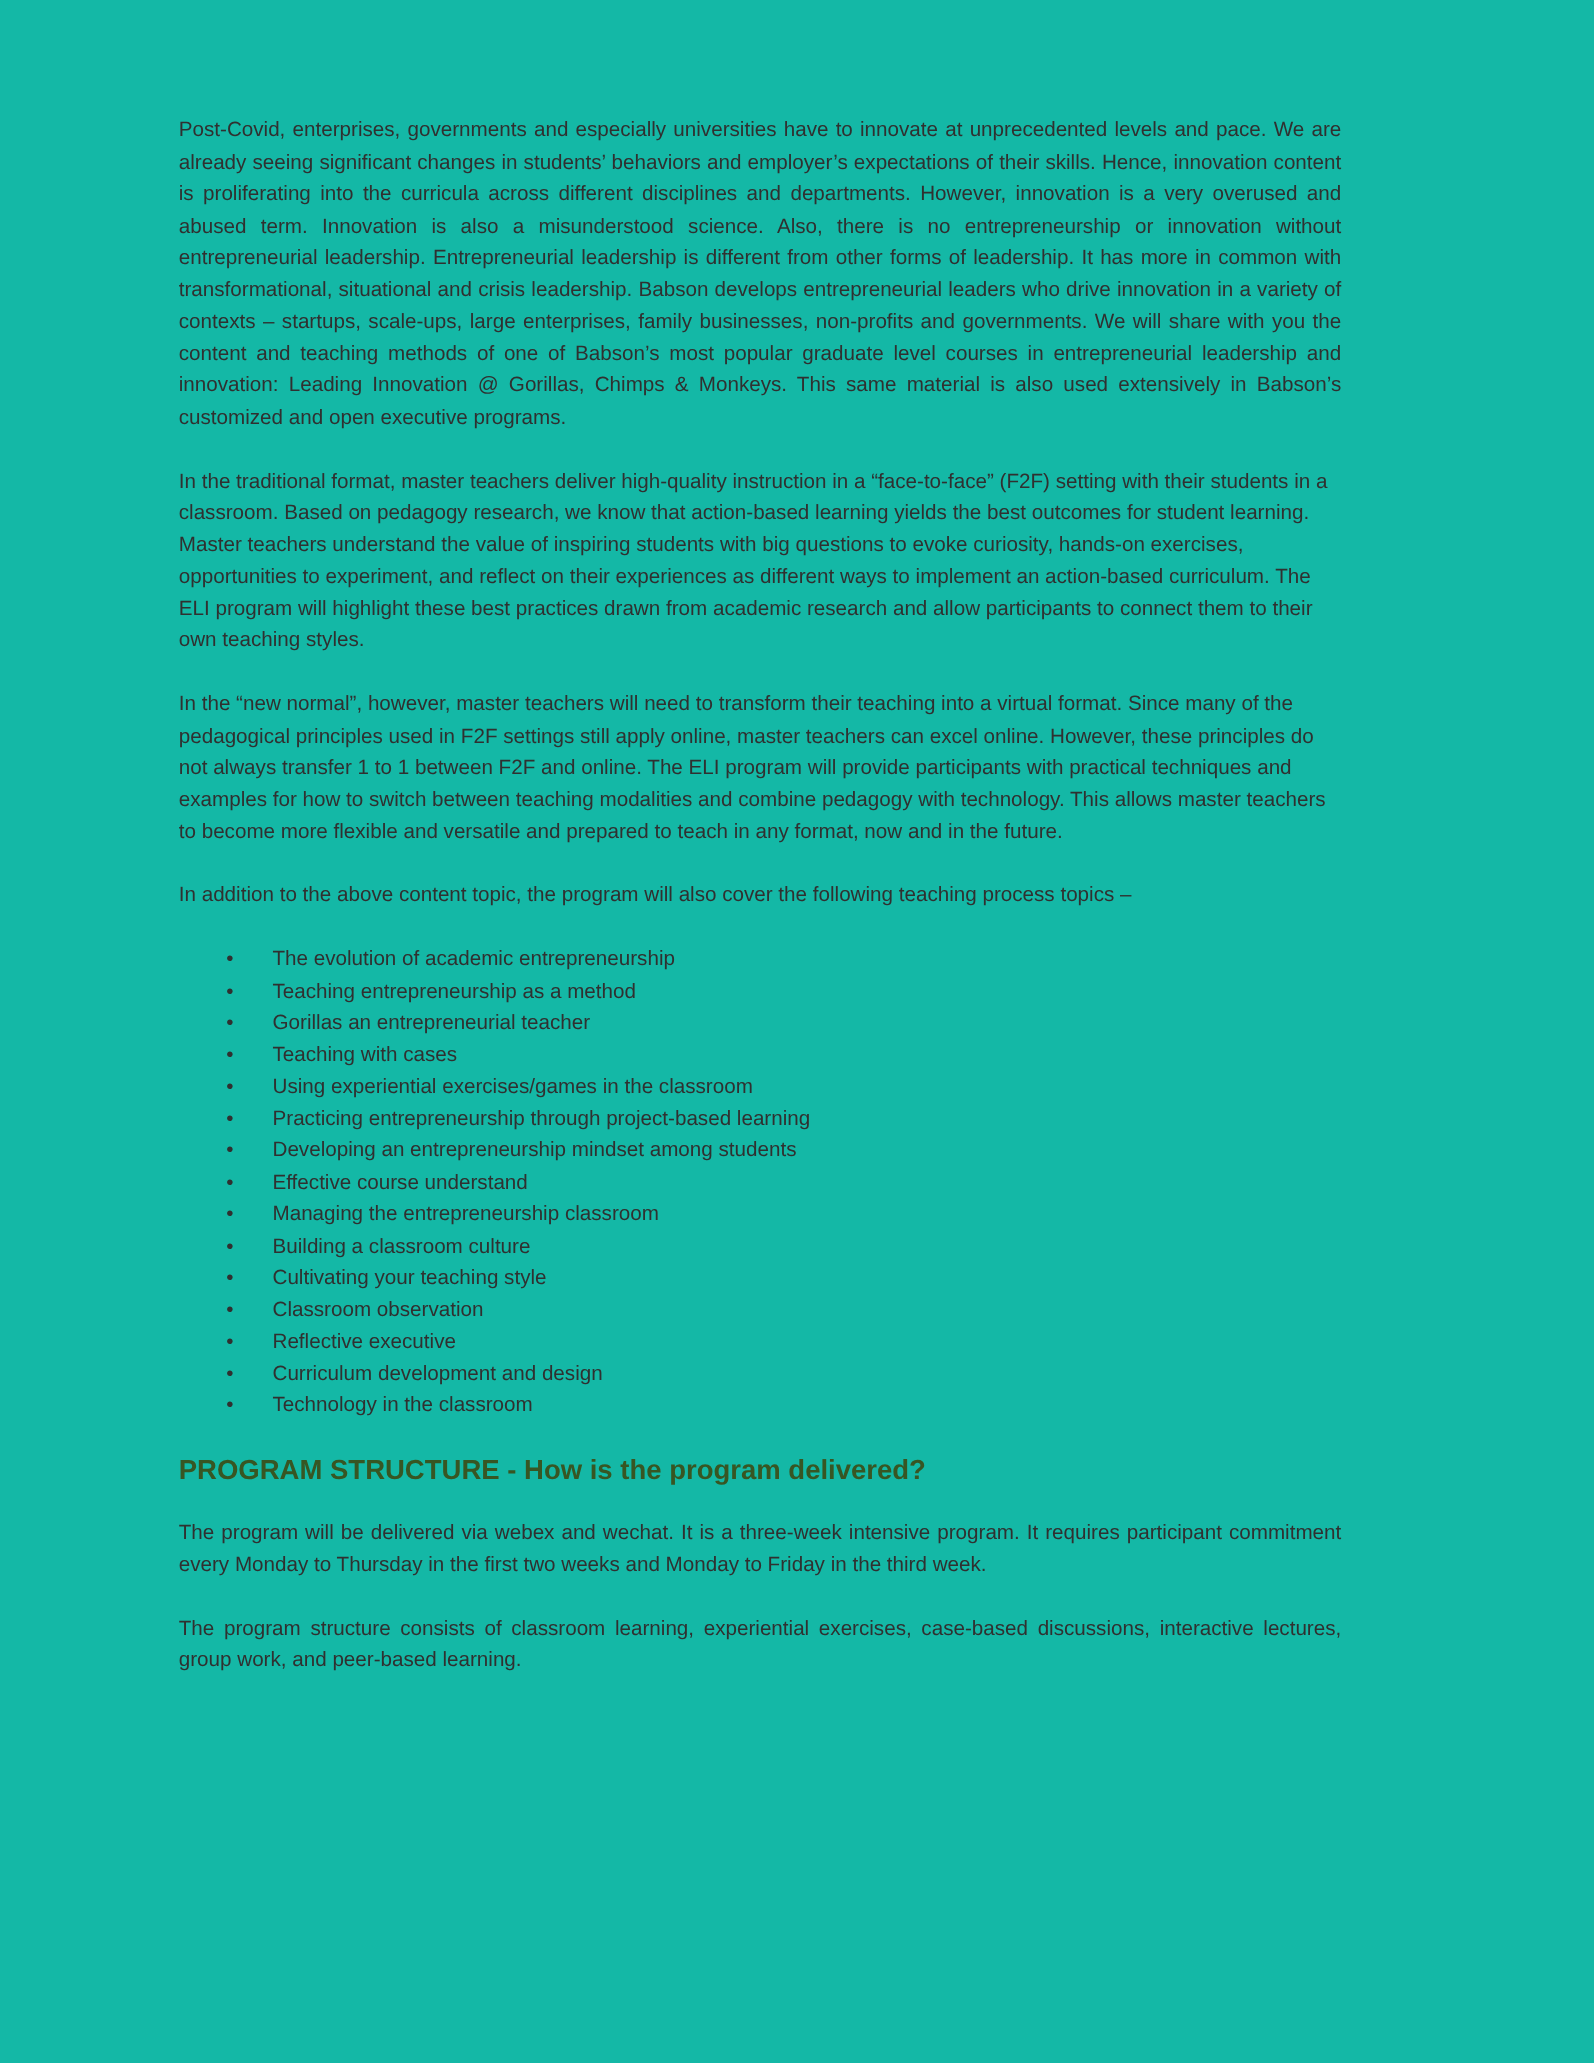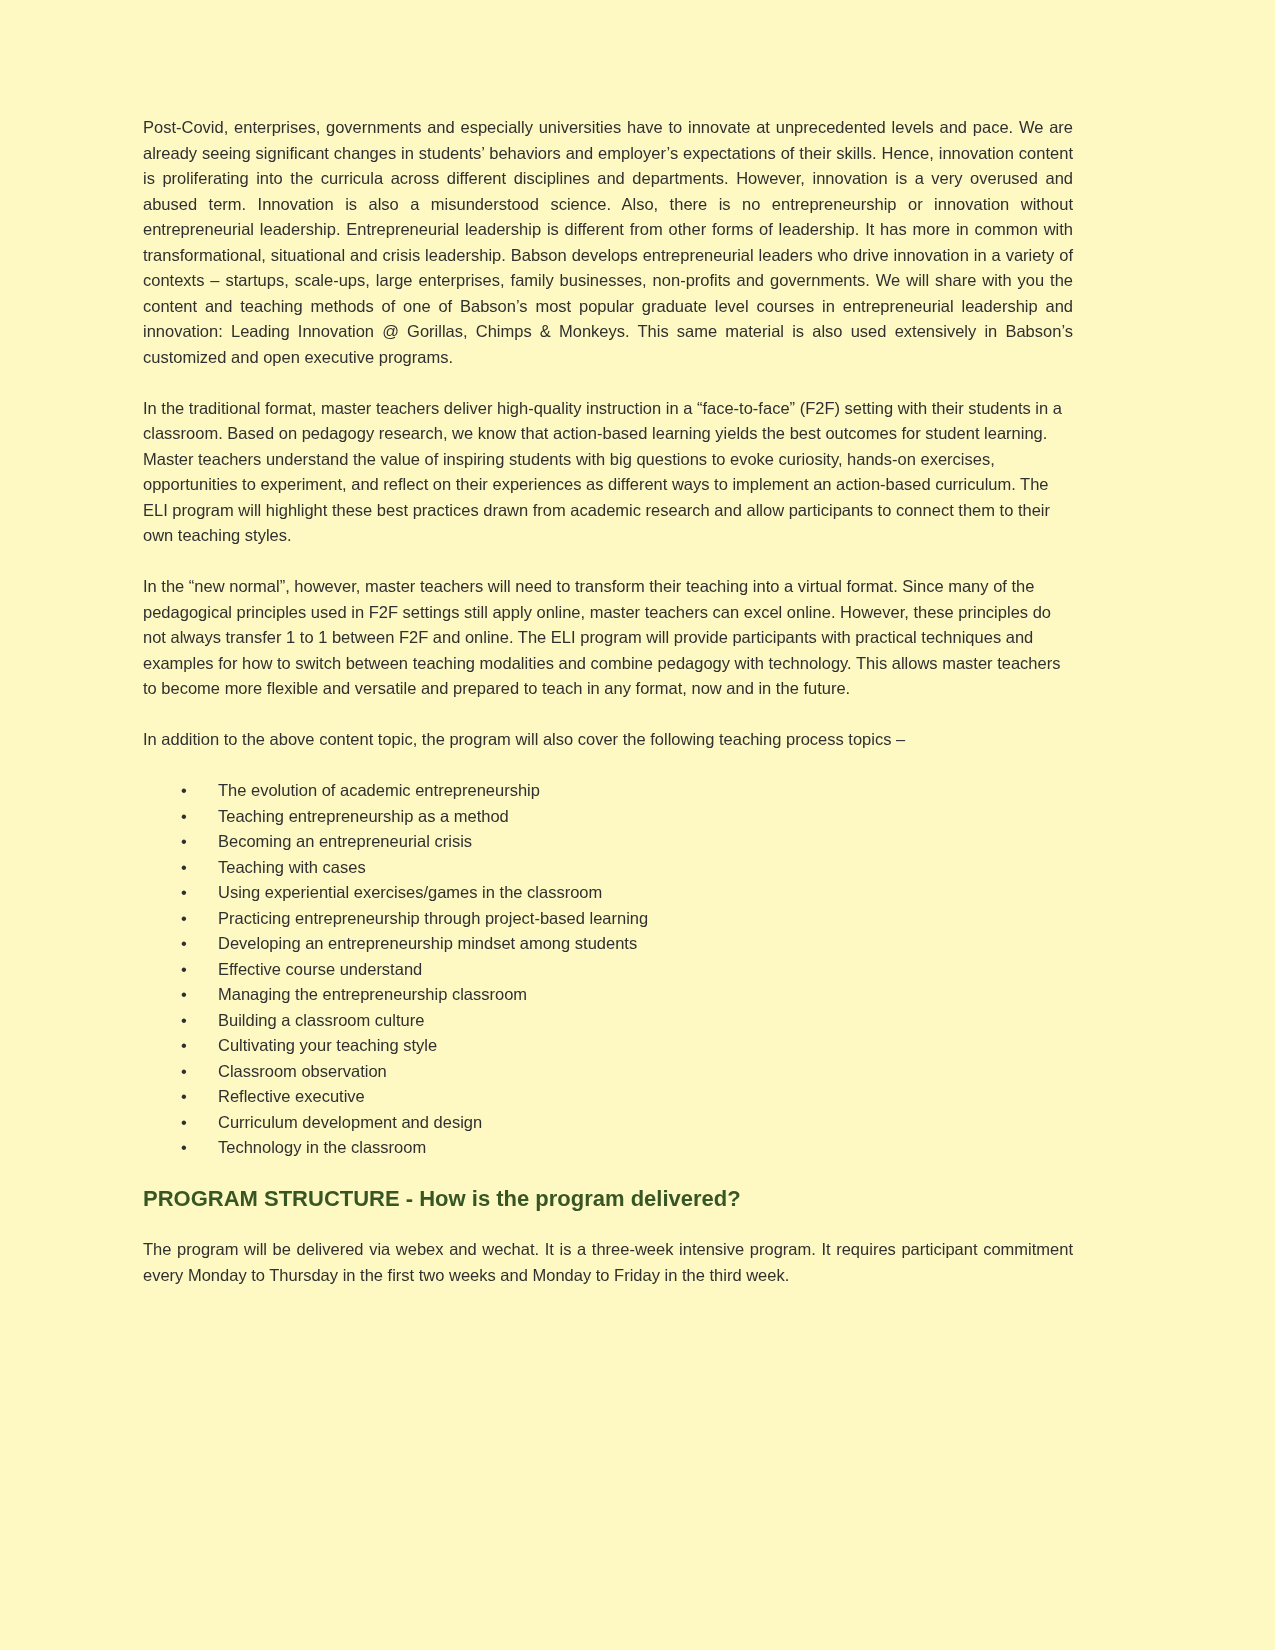--- a/index.html
+++ b/index.html
@@ -17,8 +17,8 @@
     box-sizing: border-box;
     width: 1275px;
     height: 1650px;
-    padding: 115px 202px 40px 143px;
-    background: #fef9c3;
+    padding: 92px 202px 40px 143px;
+    background: #14b8a6;
     overflow: hidden;
   }
   .para {

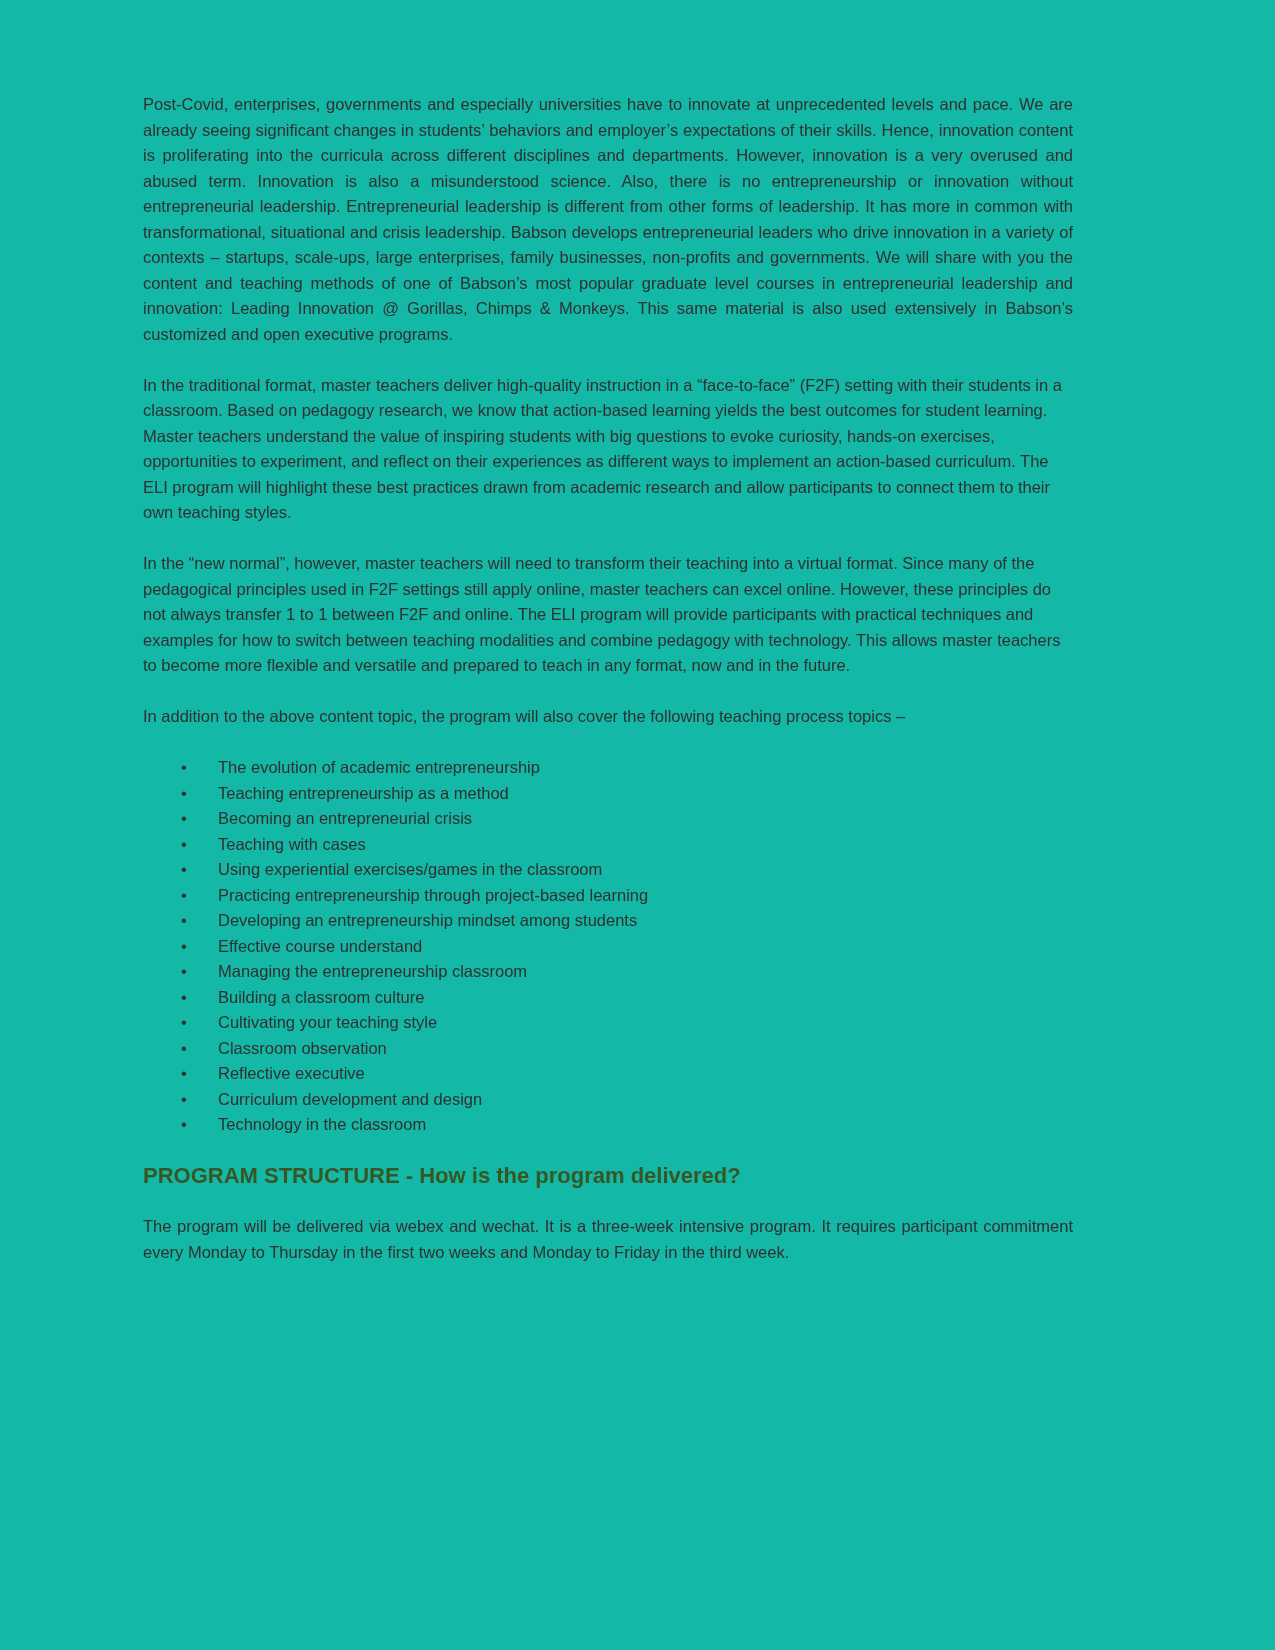--- a/index.html
+++ b/index.html
@@ -81,7 +81,7 @@
     </li>
     <li>
       <span class="marker">•</span>
-      <span class="li-text">Becoming an entrepreneurial crisis</span>
+      <span class="li-text">Gorillas an entrepreneurial teacher</span>
     </li>
     <li>
       <span class="marker">•</span>

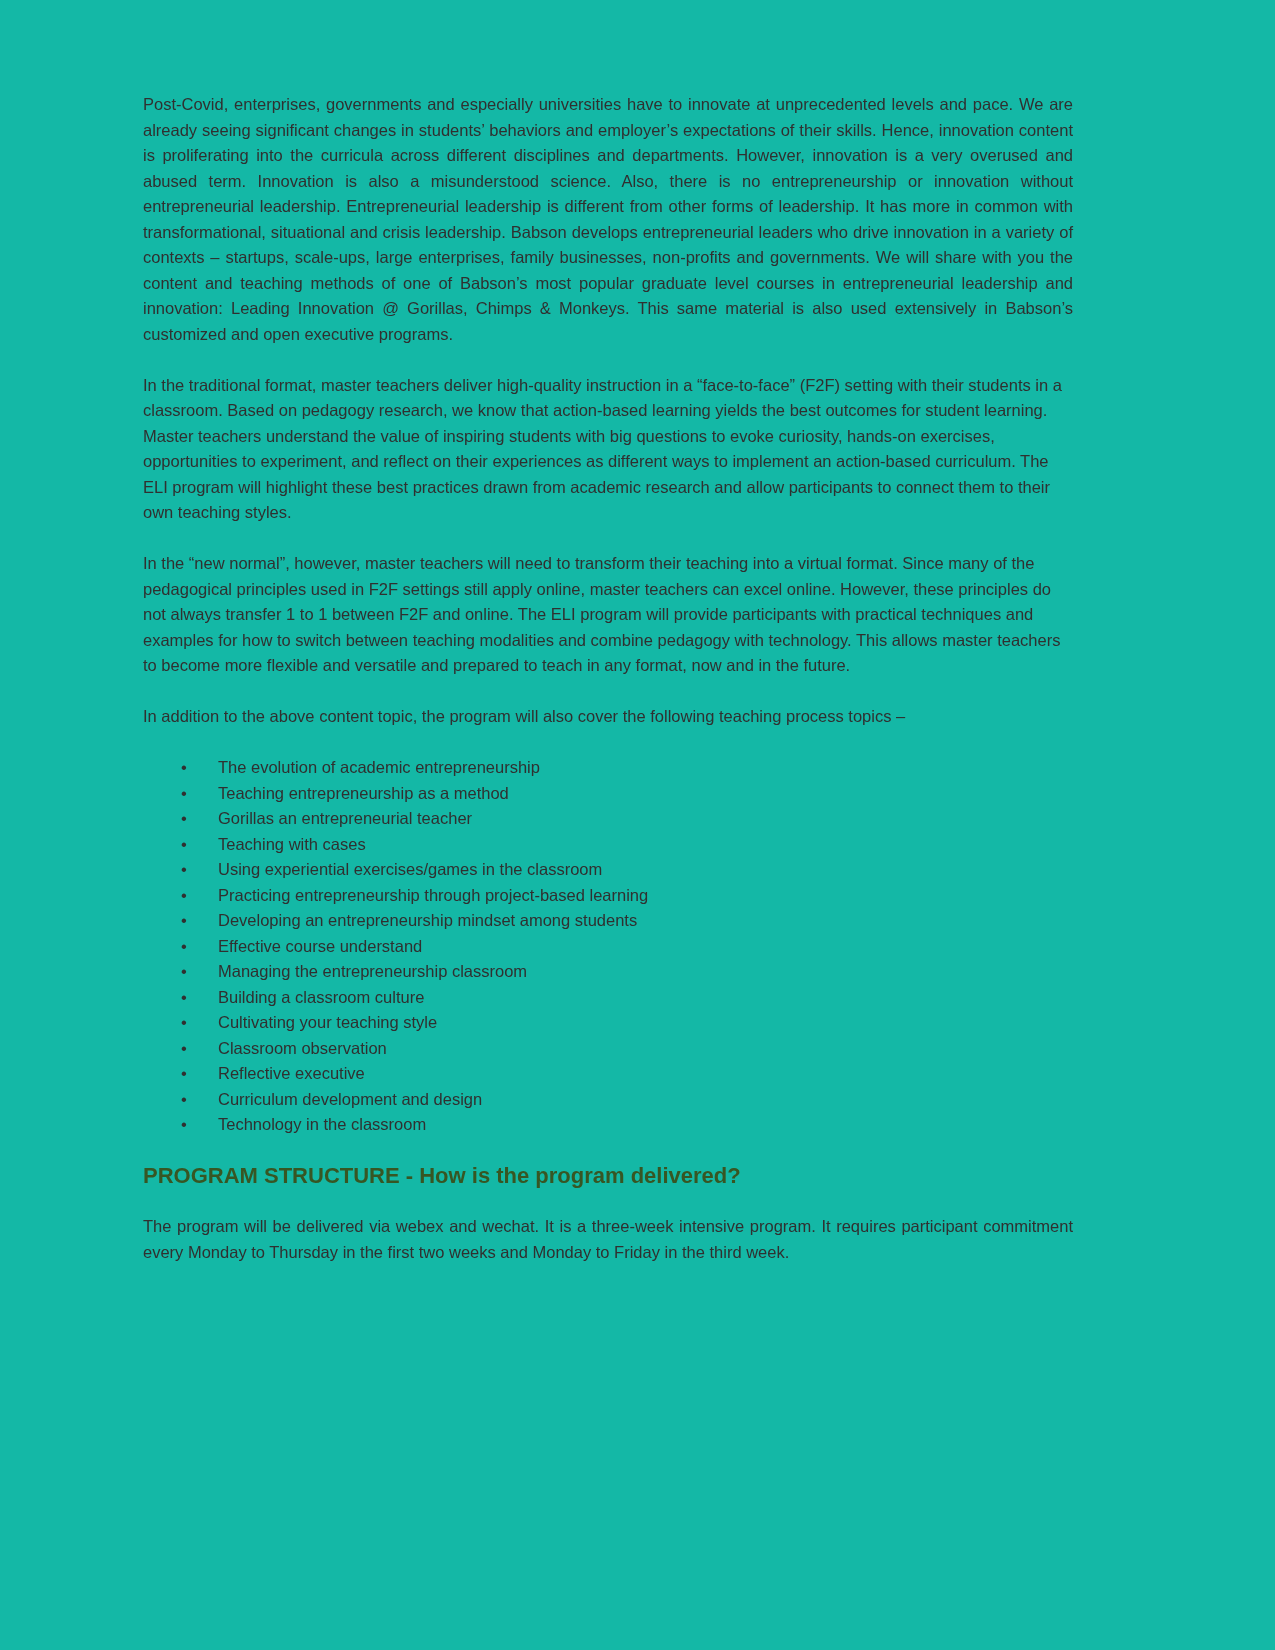--- a/index.html
+++ b/index.html
@@ -137,6 +137,7 @@
 
   <p class="para justify">The program will be delivered via webex and wechat. It is a three-week intensive program. It requires participant commitment every Monday to Thursday in the first two weeks and Monday to Friday in the third week.</p>
 
+  <p class="para justify">The program structure consists of classroom learning, experiential exercises, case-based discussions, interactive lectures, group work, and peer-based learning.</p>
 
 </div>
 

